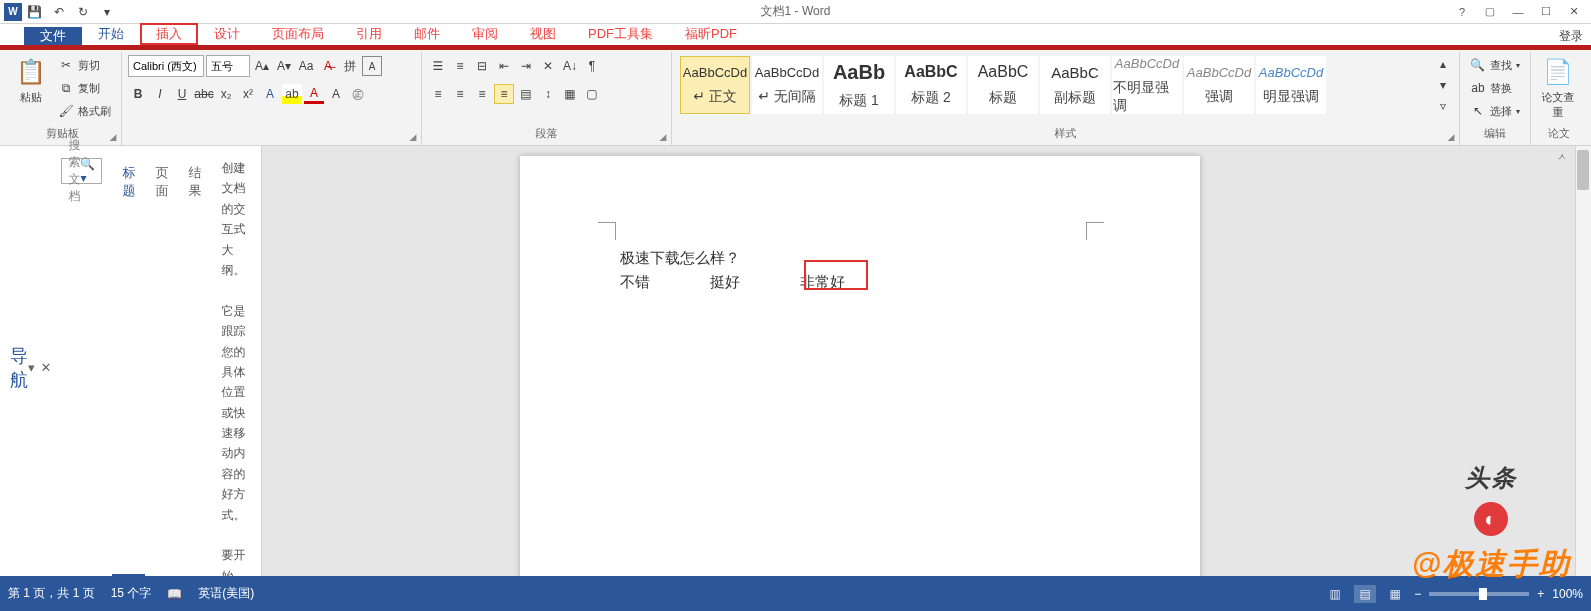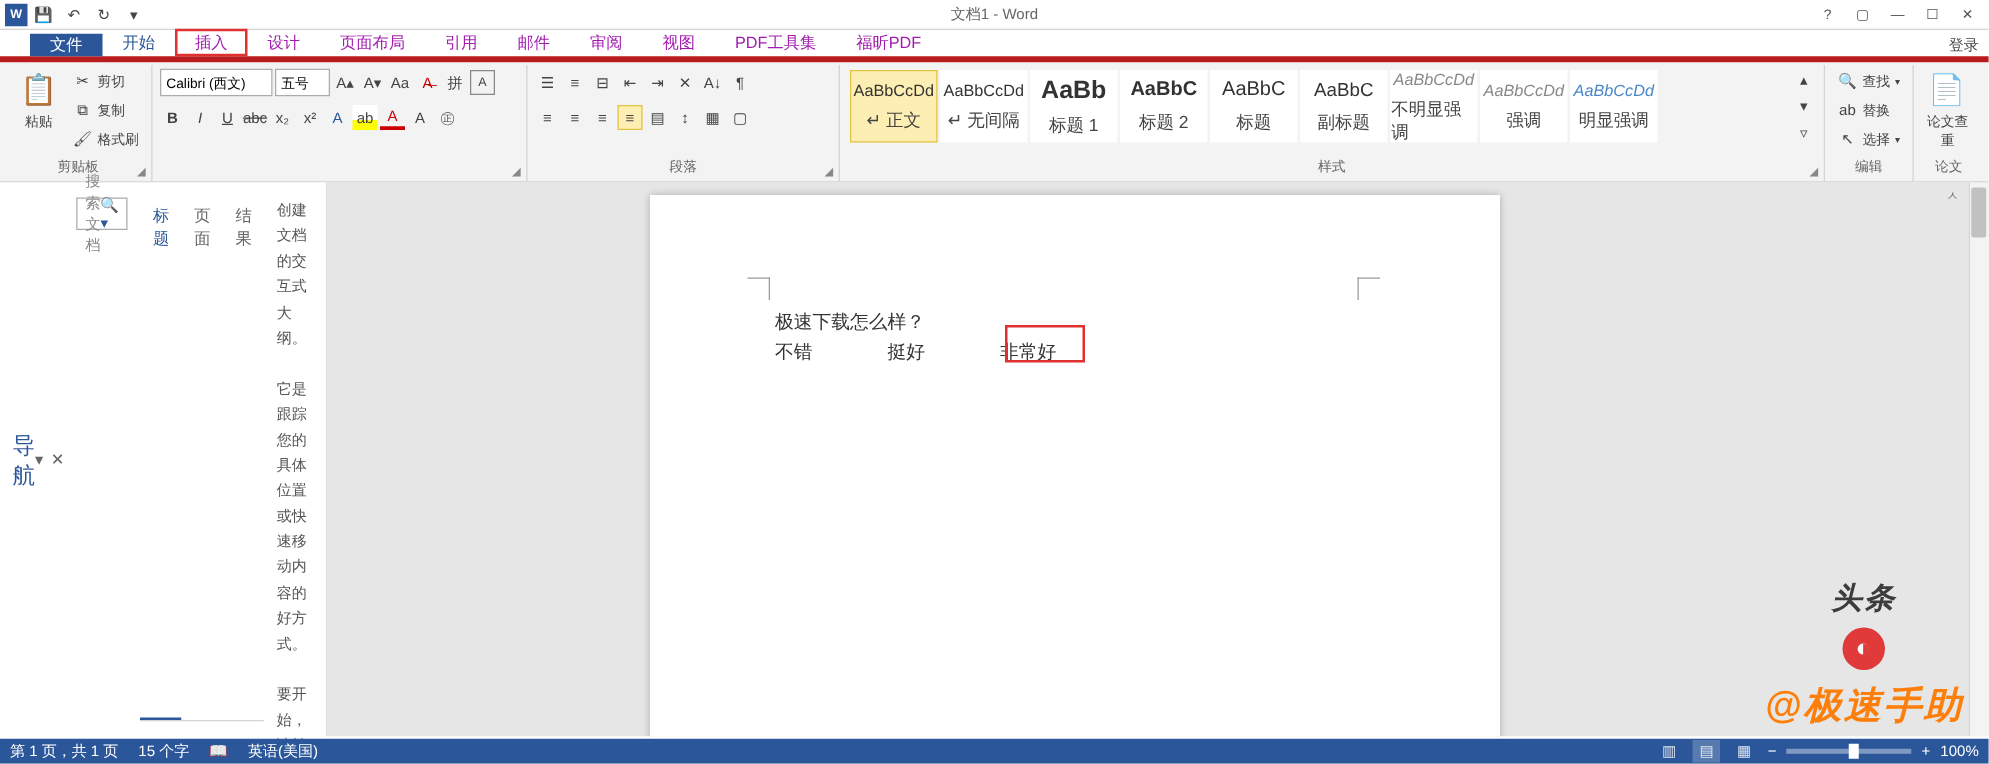--- a/index.html
+++ b/index.html
@@ -17,7 +17,7 @@
 
 .tabsrow { height: 26px; background: #fff; display: flex; align-items: flex-end; border-bottom: 5px solid #b91c1c; padding-left: 24px; }
 .tab-file { background: #2b579a; color: #fff; padding: 0 16px; display: flex; align-items: center; font-size: 13px; }
-.tab { padding: 0 14px; display: flex; align-items: center; color: #a21caf; font-size: 13px; border: 2px solid transparent; }
+.tab { padding: 0 14px; display: flex; align-items: center; color: #ef4444; font-size: 13px; border: 2px solid transparent; }
 .tab.active { color: #2b579a; }
 .tab.highlighted { border: 2px solid #e03131; }
 .login { margin-left: auto; padding: 0 8px; display: flex; align-items: center; color: #444; font-size: 12px; }

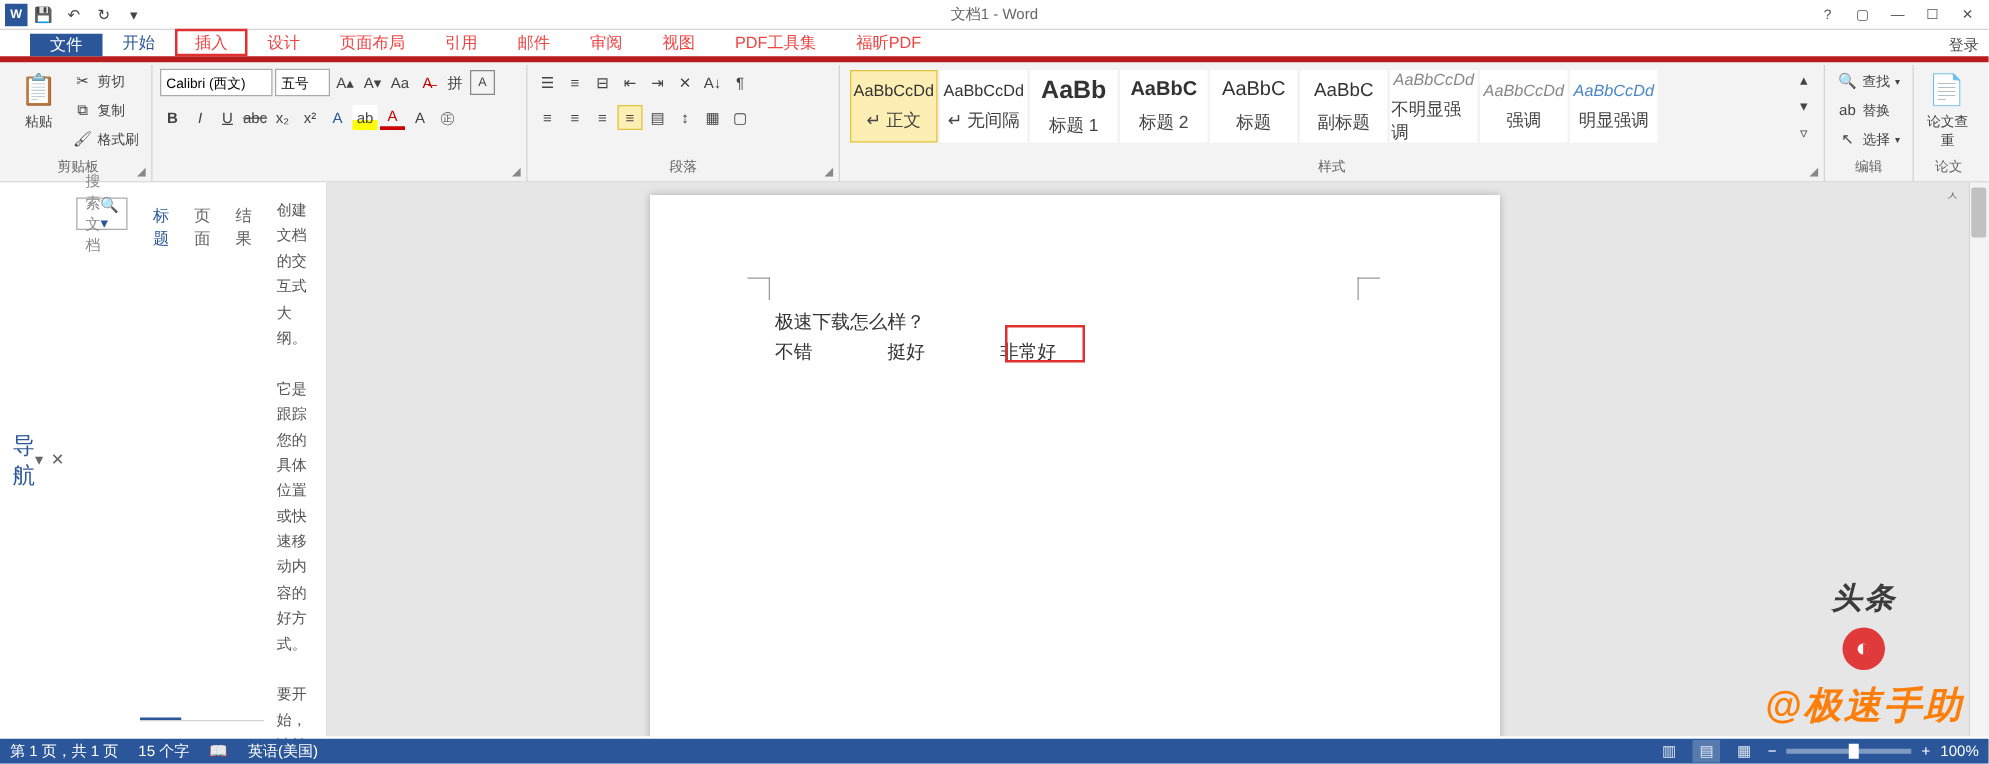--- a/index.html
+++ b/index.html
@@ -148,7 +148,7 @@
   <div class="group" style="min-width:300px;">
     <div class="group-body" style="flex-direction:column;gap:4px;">
       <div class="fontrow">
-        <div class="combo" style="width:90px;">Calibri (西文)</div>
+        <div class="combo" style="width:76px;">Calibri (西文)</div>
         <div class="combo" style="width:44px;">五号</div>
         <div class="ib">A▴</div>
         <div class="ib">A▾</div>

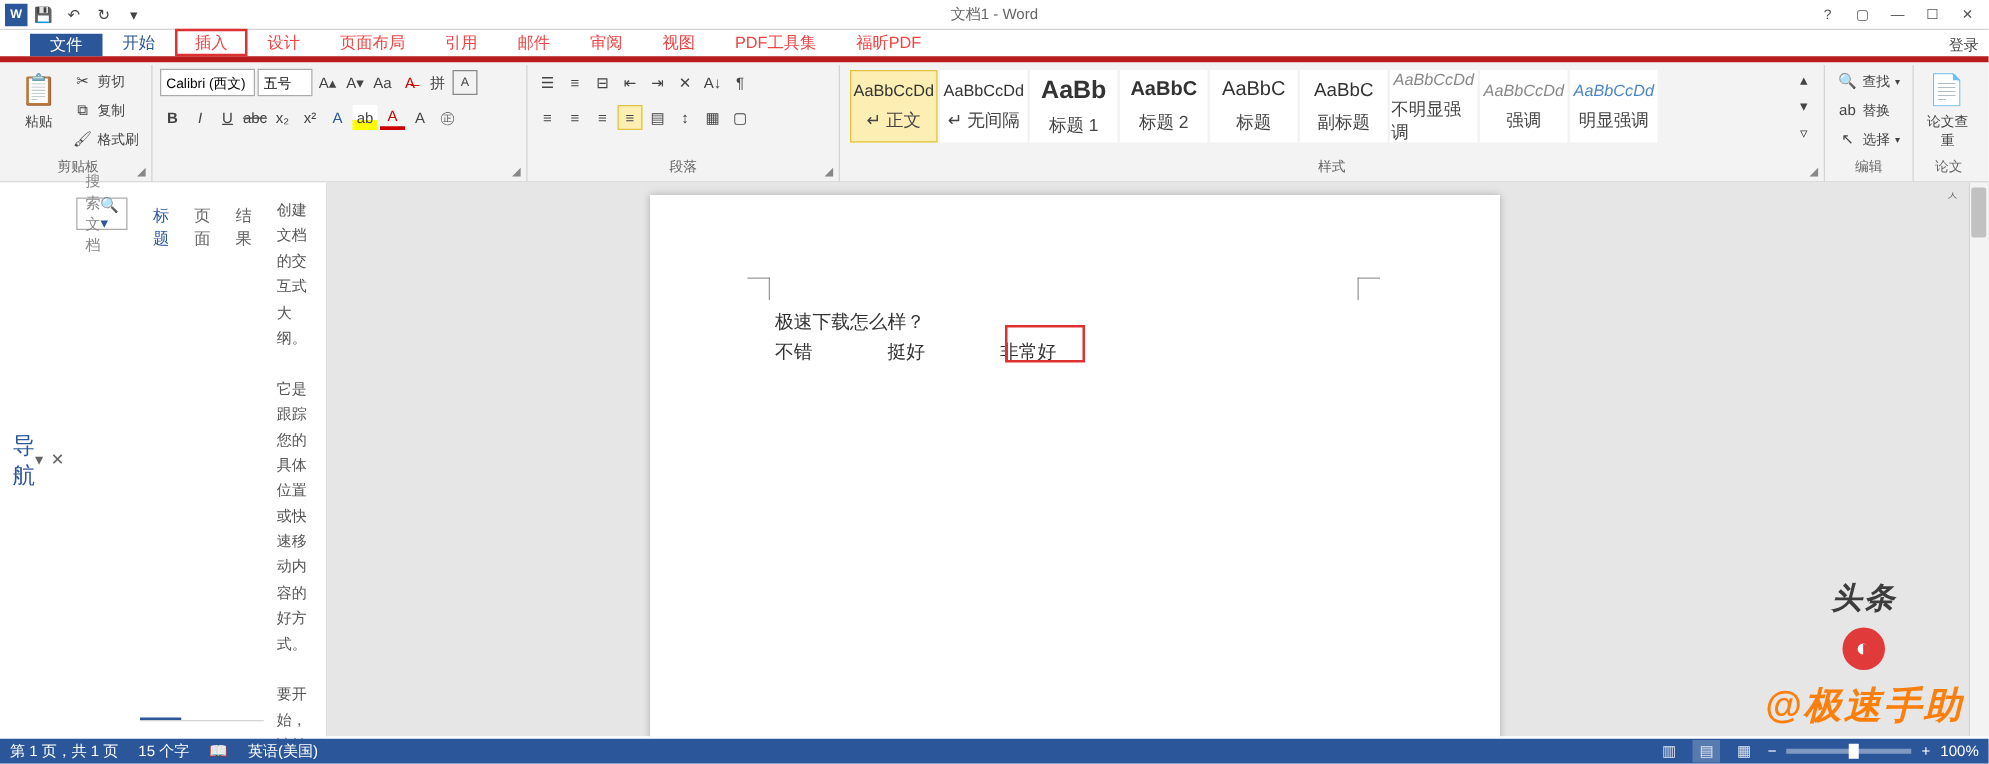--- a/index.html
+++ b/index.html
@@ -69,7 +69,7 @@
 .collapse-caret { position:absolute; right:20px; top:0; font-size:10px; color:#666; padding:4px;}
 
 
-.statusbar { position: absolute; bottom: 0; left: 0; right: 0; height: 20px; background: #2b579a; color: #fff; display: flex; align-items: center; font-size: 12px; padding: 0 8px; gap: 16px; }
+.statusbar { position: absolute; bottom: 0; left: 0; right: 0; height: 35px; background: #2b579a; color: #fff; display: flex; align-items: center; font-size: 12px; padding: 0 8px; gap: 16px; }
 .status-right { margin-left: auto; display:flex; align-items:center; gap:8px;}
 .viewbtn { width: 22px; height: 18px; display:flex;align-items:center;justify-content:center; opacity:.85;}
 .slider { width: 100px; height: 4px; background: rgba(255,255,255,.4); position: relative; }

